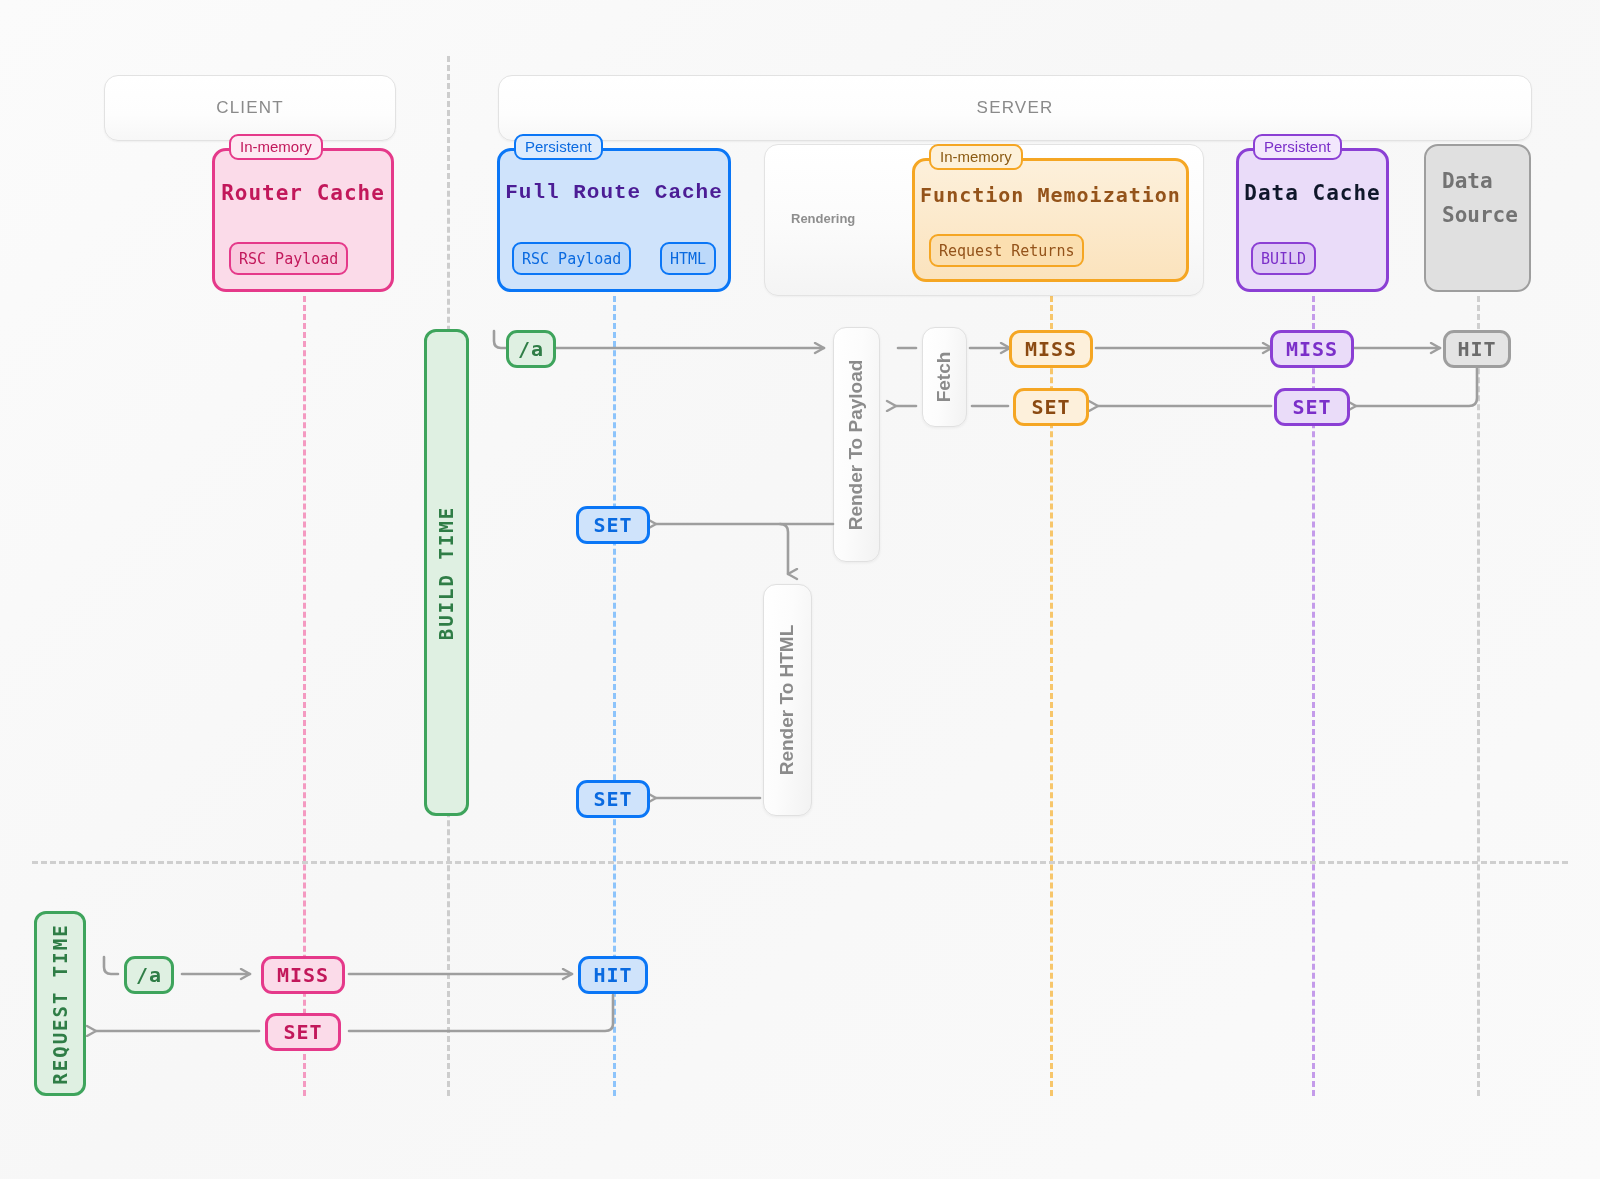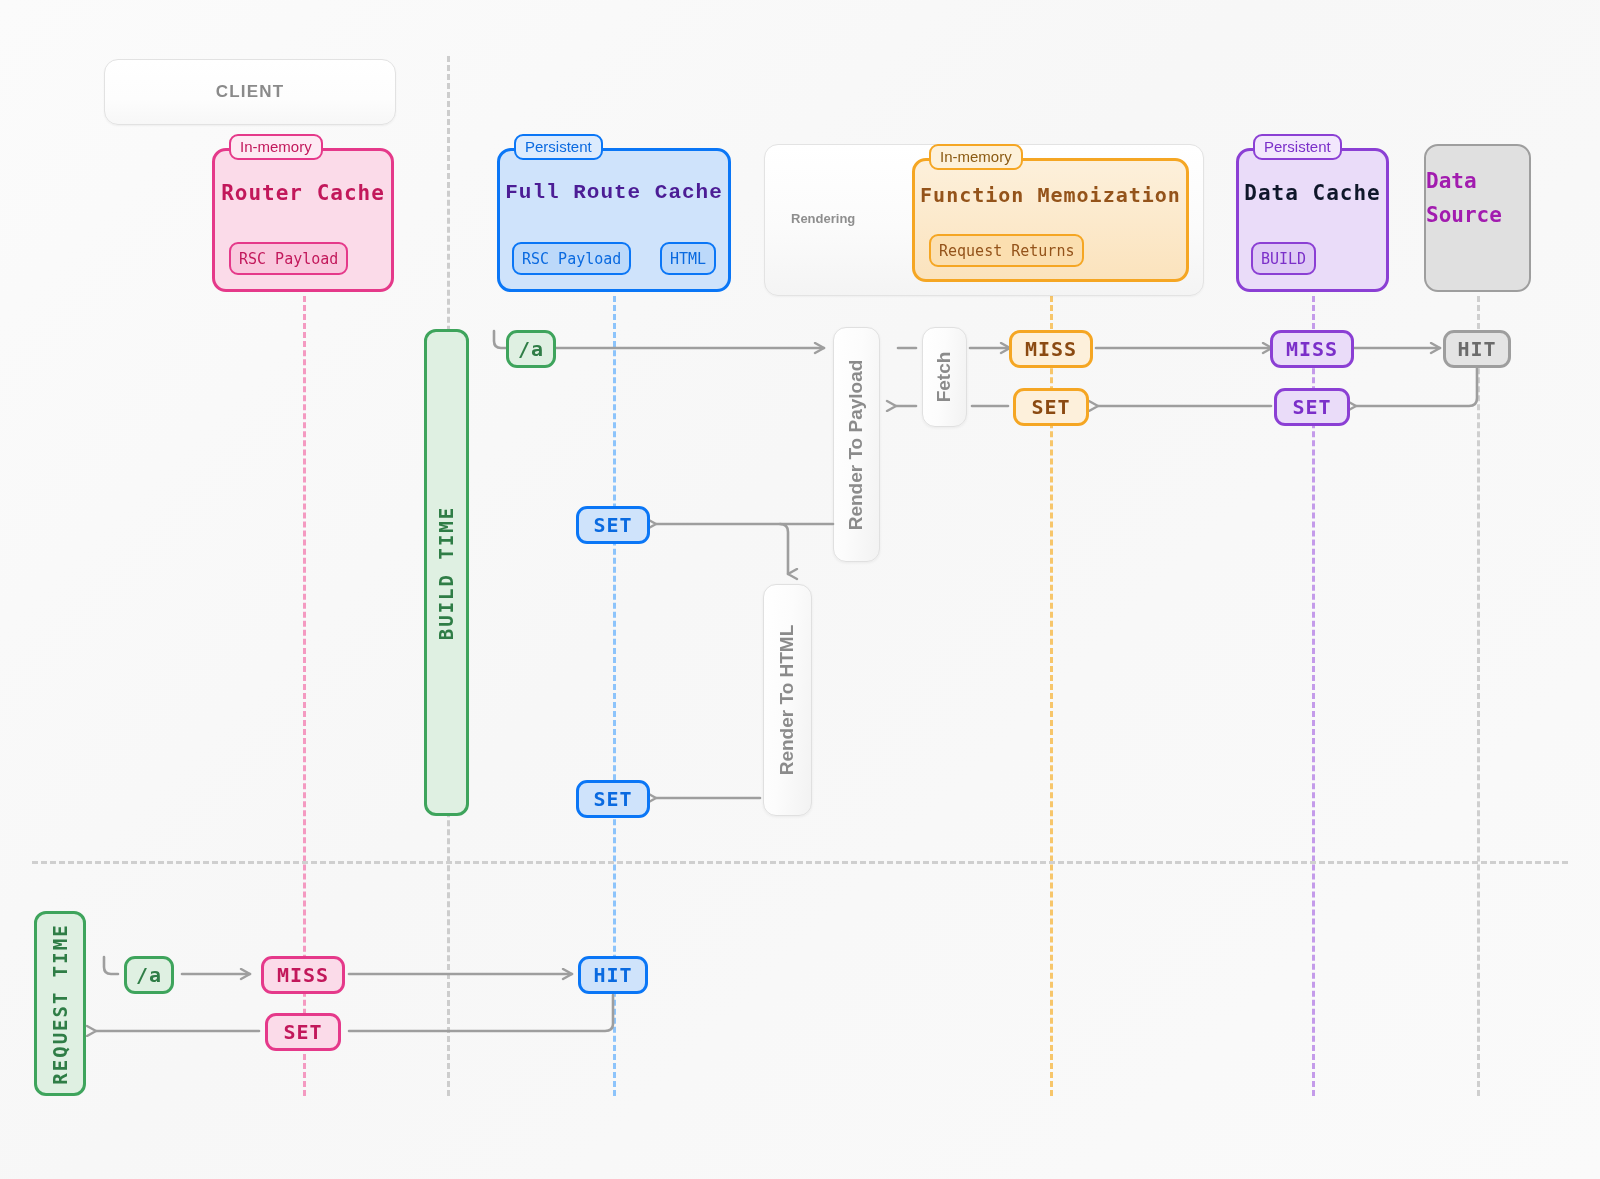--- a/index.html
+++ b/index.html
@@ -22,7 +22,7 @@
     border:1px solid #e2e2e2;border-radius:14px;
     box-shadow:0 1px 2px rgba(0,0,0,.05);
     display:flex;align-items:center;justify-content:center;
-    color:#8a8a8a;font-weight:bold;font-size:17px;letter-spacing:1.2px;
+    color:#8a8a8a;font-weight:normal;font-size:17px;letter-spacing:1.2px;margin-top:16px;
   }
 
   

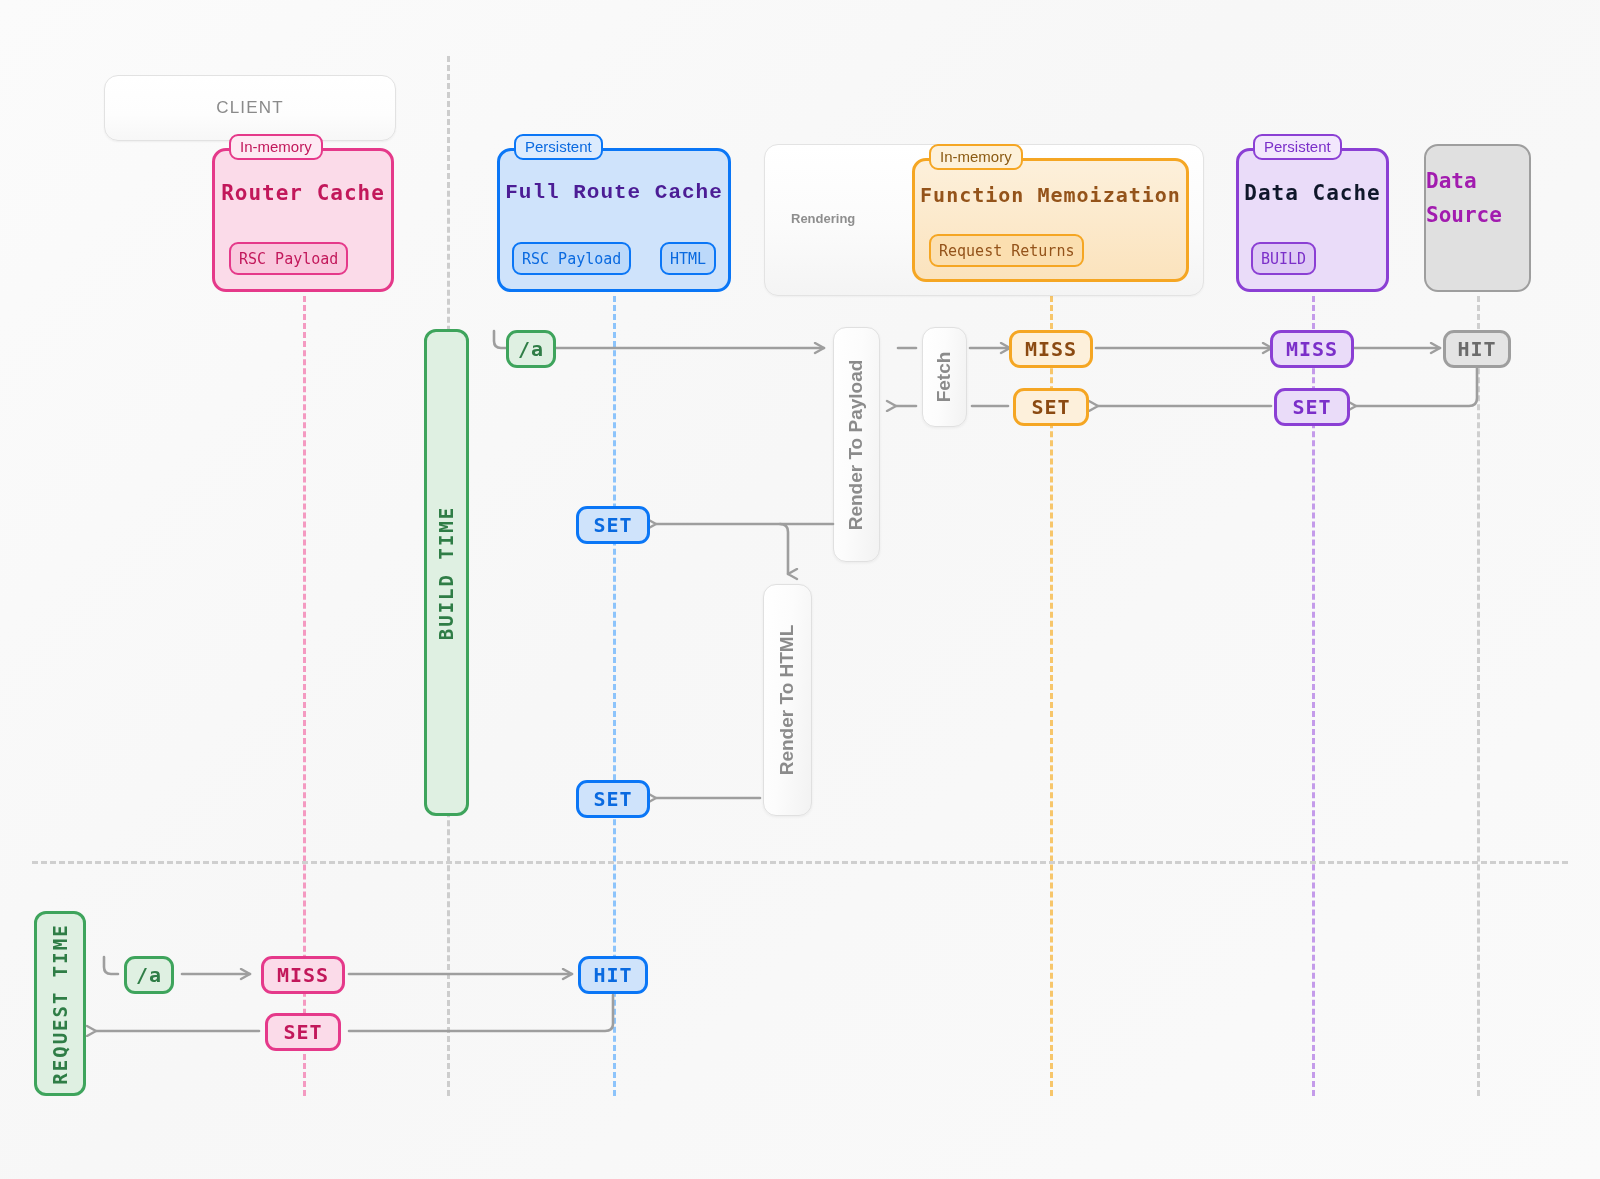--- a/index.html
+++ b/index.html
@@ -85,6 +85,9 @@
   <div class="lane-header" style="left:104px;top:59px;width:292px;height:66px;">
     <span>CLIENT</span>
   </div>
+  <div class="lane-header" style="left:498px;top:59px;width:1034px;height:66px;">
+    <span>SERVER</span>
+  </div>
 
   <div class="render-box" style="left:764px;top:144px;width:440px;height:152px;">
     <div class="render-label" style="left:26px;top:66px;">Rendering</div>

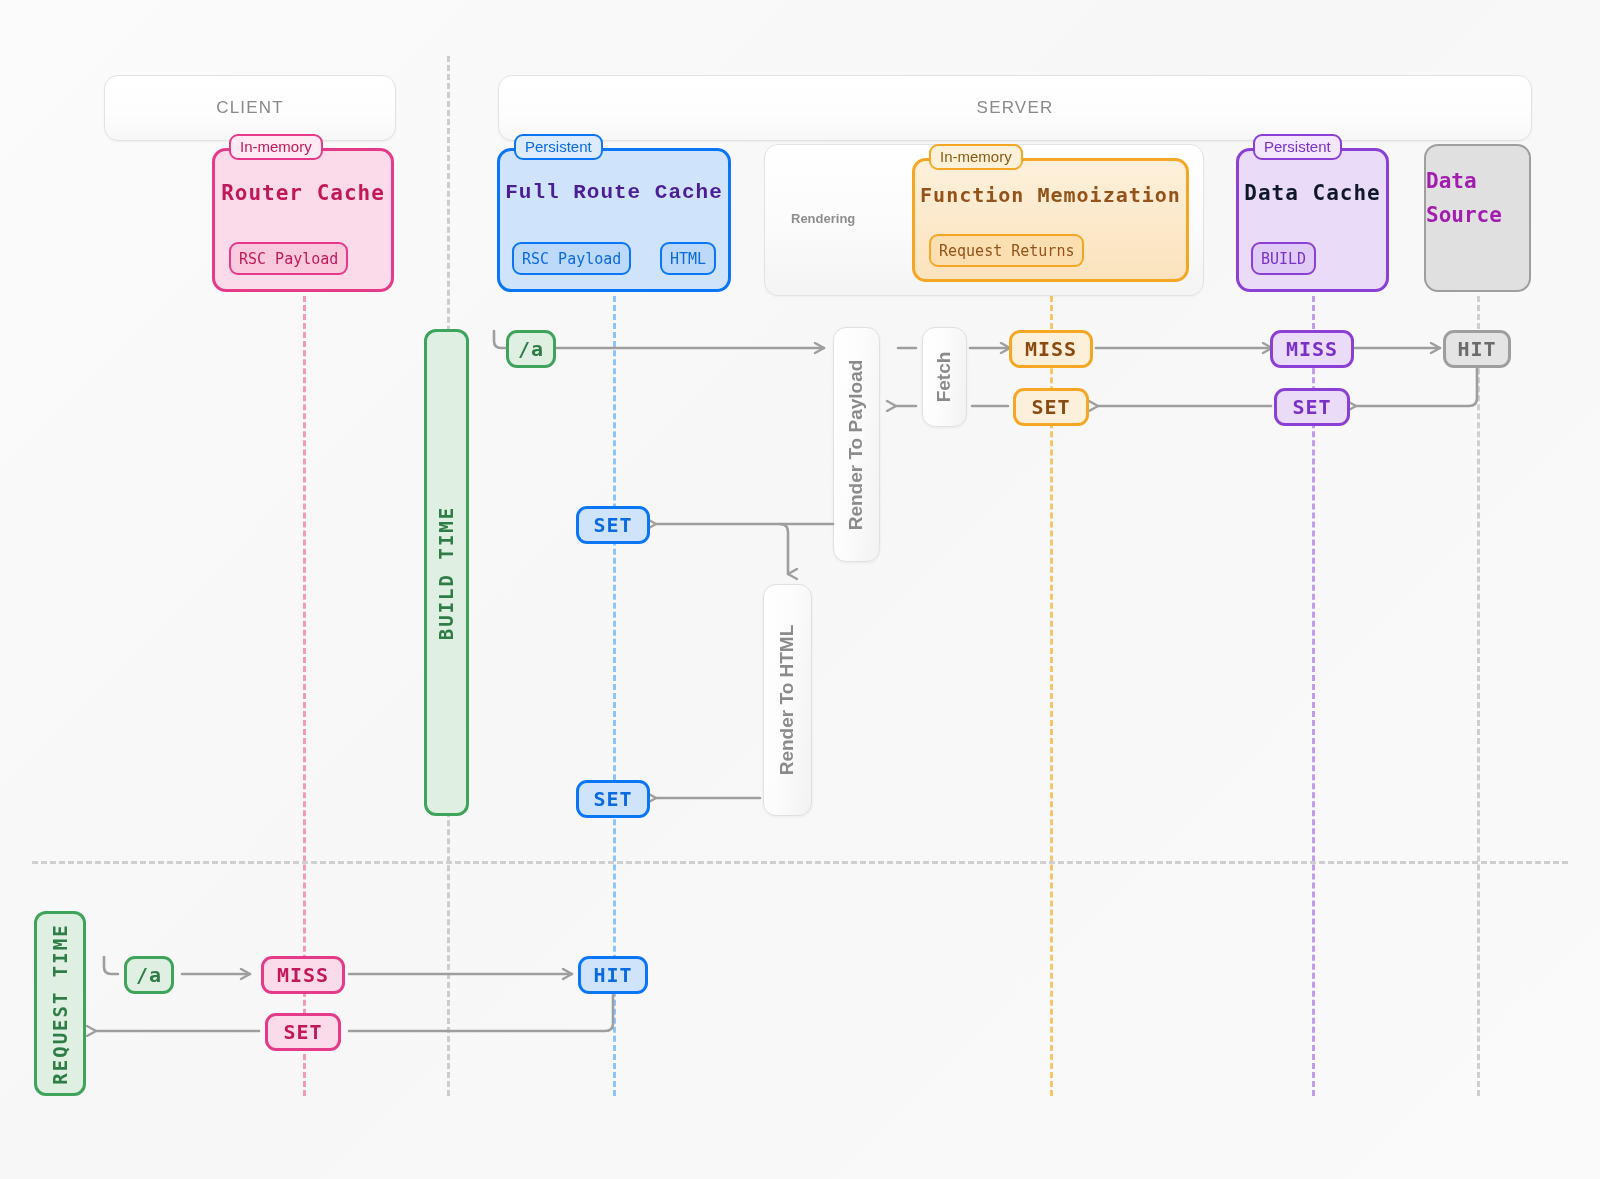--- a/index.html
+++ b/index.html
@@ -119,7 +119,7 @@
   </div>
 
   <div class="card" style="left:1424px;top:144px;width:107px;height:148px;border-color:#9e9e9e;background:#e0e0e0;border-width:2px;">
-    <div class="abs" style="left:0;right:0;top:18px;text-align:left;padding-left:0;color:#a21caf;
+    <div class="abs" style="left:0;right:0;top:18px;text-align:left;padding-left:16px;color:#737373;
                 font-family:'DejaVu Sans Mono','Liberation Mono',monospace;font-weight:bold;font-size:21px;line-height:34px;">
       <div>Data</div>
       <div>Source</div>

